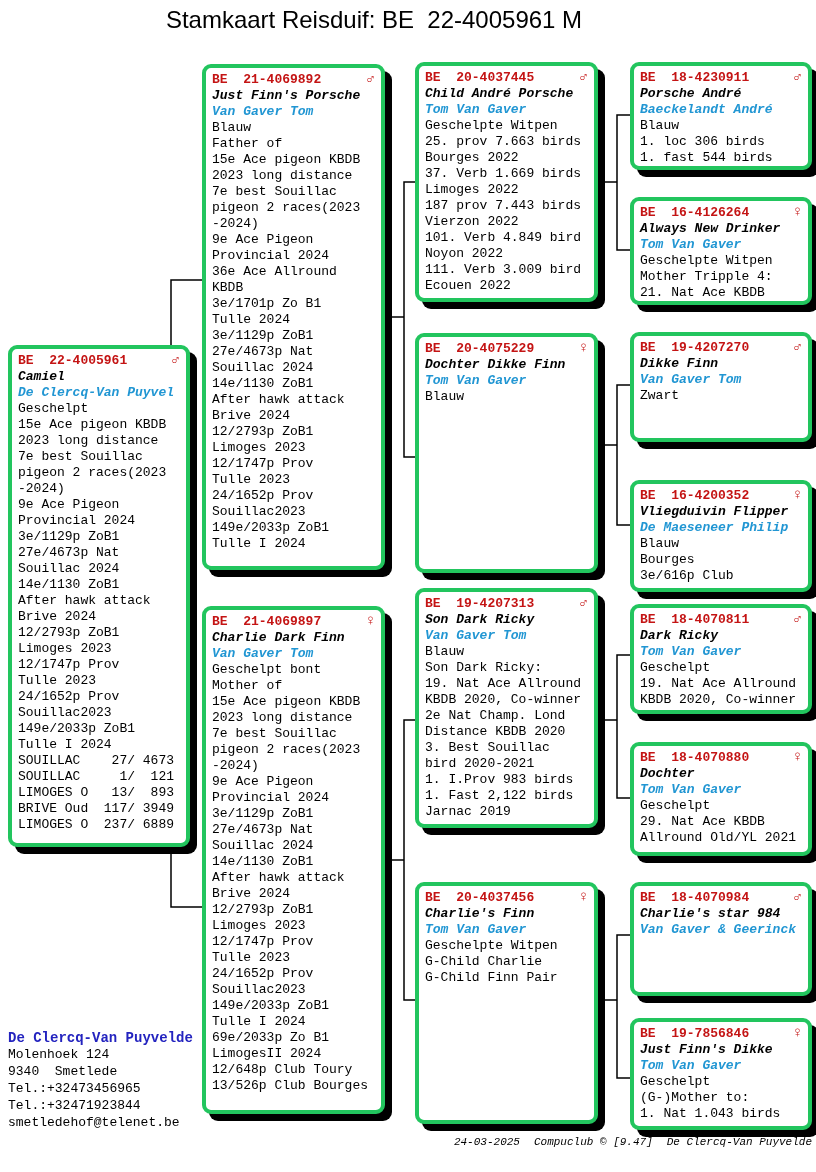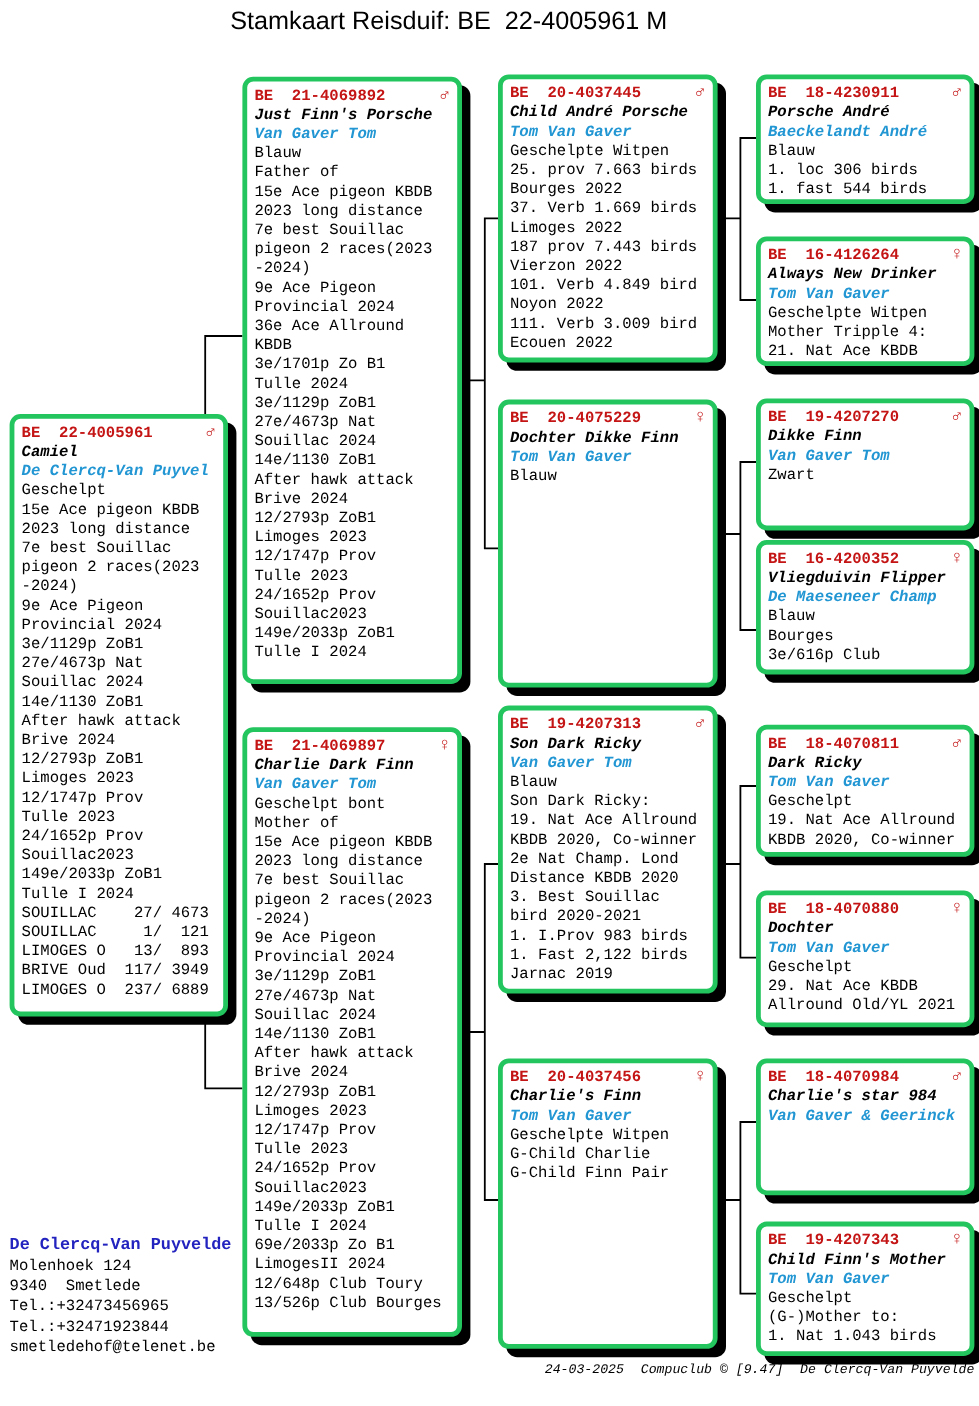--- a/index.html
+++ b/index.html
@@ -9,7 +9,7 @@
   }
   .title{
     position:absolute;left:0;top:6px;width:748px;text-align:center;
-    font-size:21px;color:#000;white-space:pre;
+    font-size:24px;color:#000;white-space:pre;
   }
   svg.connectors{position:absolute;left:0;top:0;z-index:1;}
   .pbox{

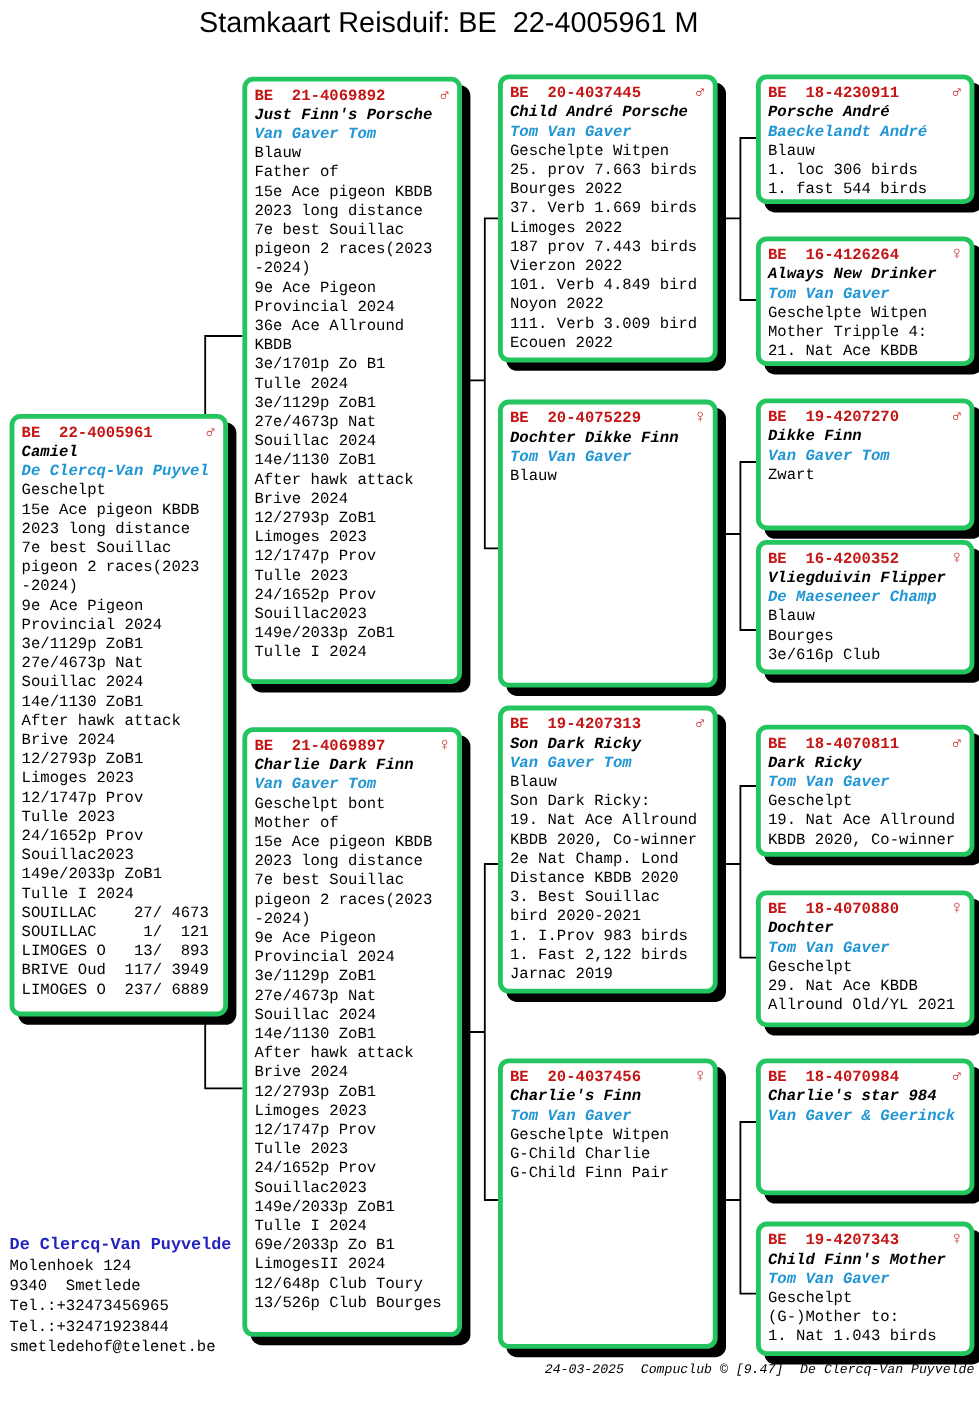--- a/index.html
+++ b/index.html
@@ -252,7 +252,7 @@
   <div class="plines">Zwart</div>
 </div>
 
-<div class="pbox" style="left:630px;top:450px;width:182px;height:112px">
+<div class="pbox" style="left:630px;top:480px;width:182px;height:112px">
   <div class="hdr">
     <span class="ring">BE  16-4200352</span>
     <span class="sex">♀</span>

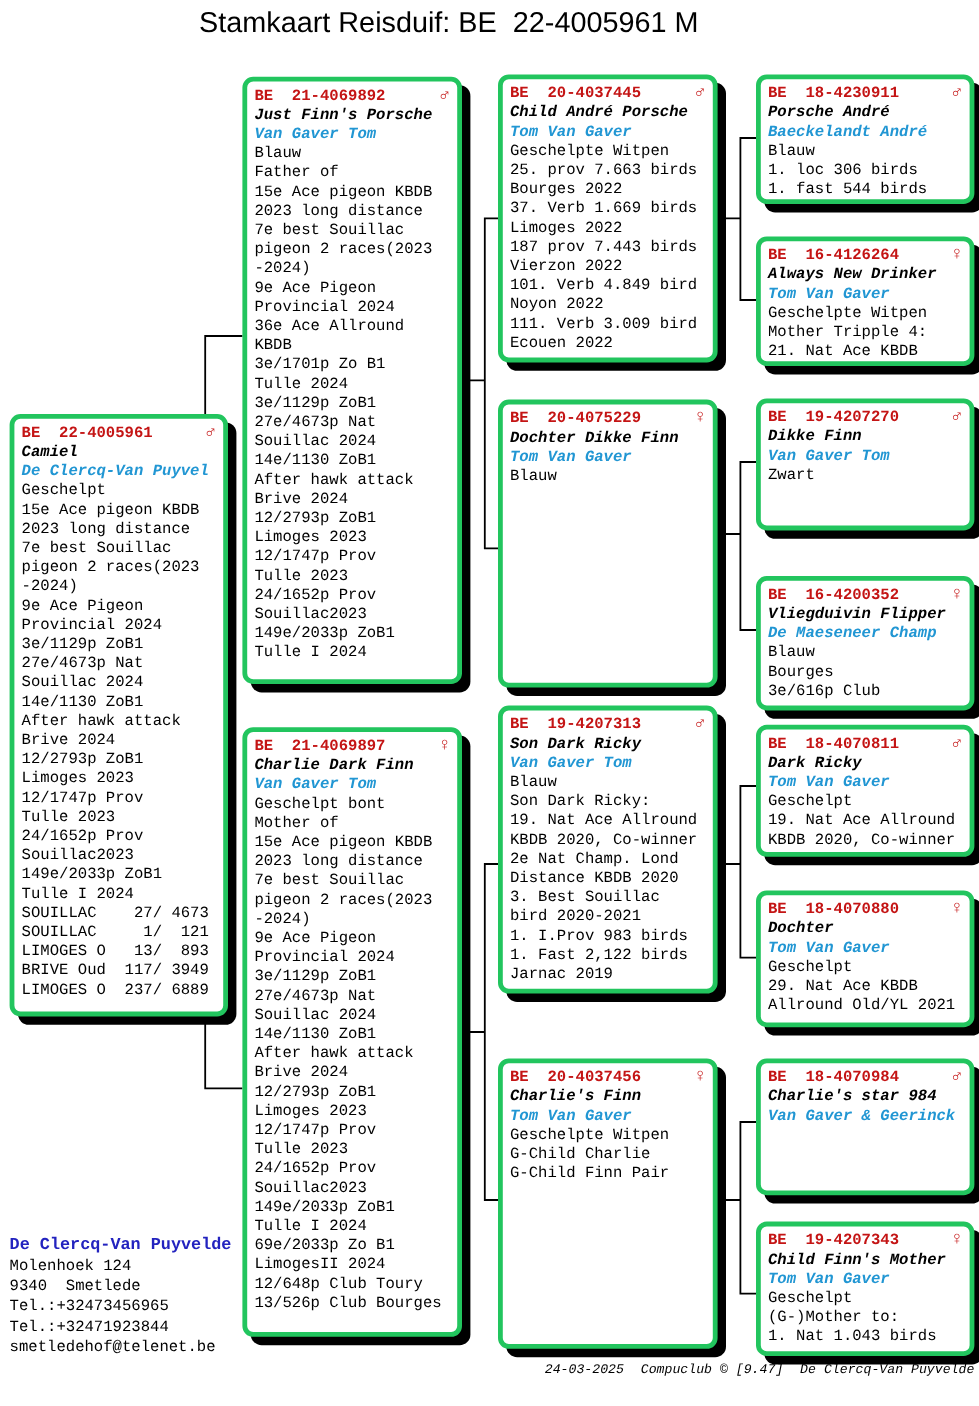--- a/index.html
+++ b/index.html
@@ -258,7 +258,7 @@
     <span class="sex">♀</span>
   </div>
   <div class="pname">Vliegduivin Flipper</div>
-  <div class="fancier">De Maeseneer Champ</div>
+  <div class="fancier">De Maeseneer Philip</div>
   <div class="plines">Blauw
 Bourges
 3e/616p Club</div>

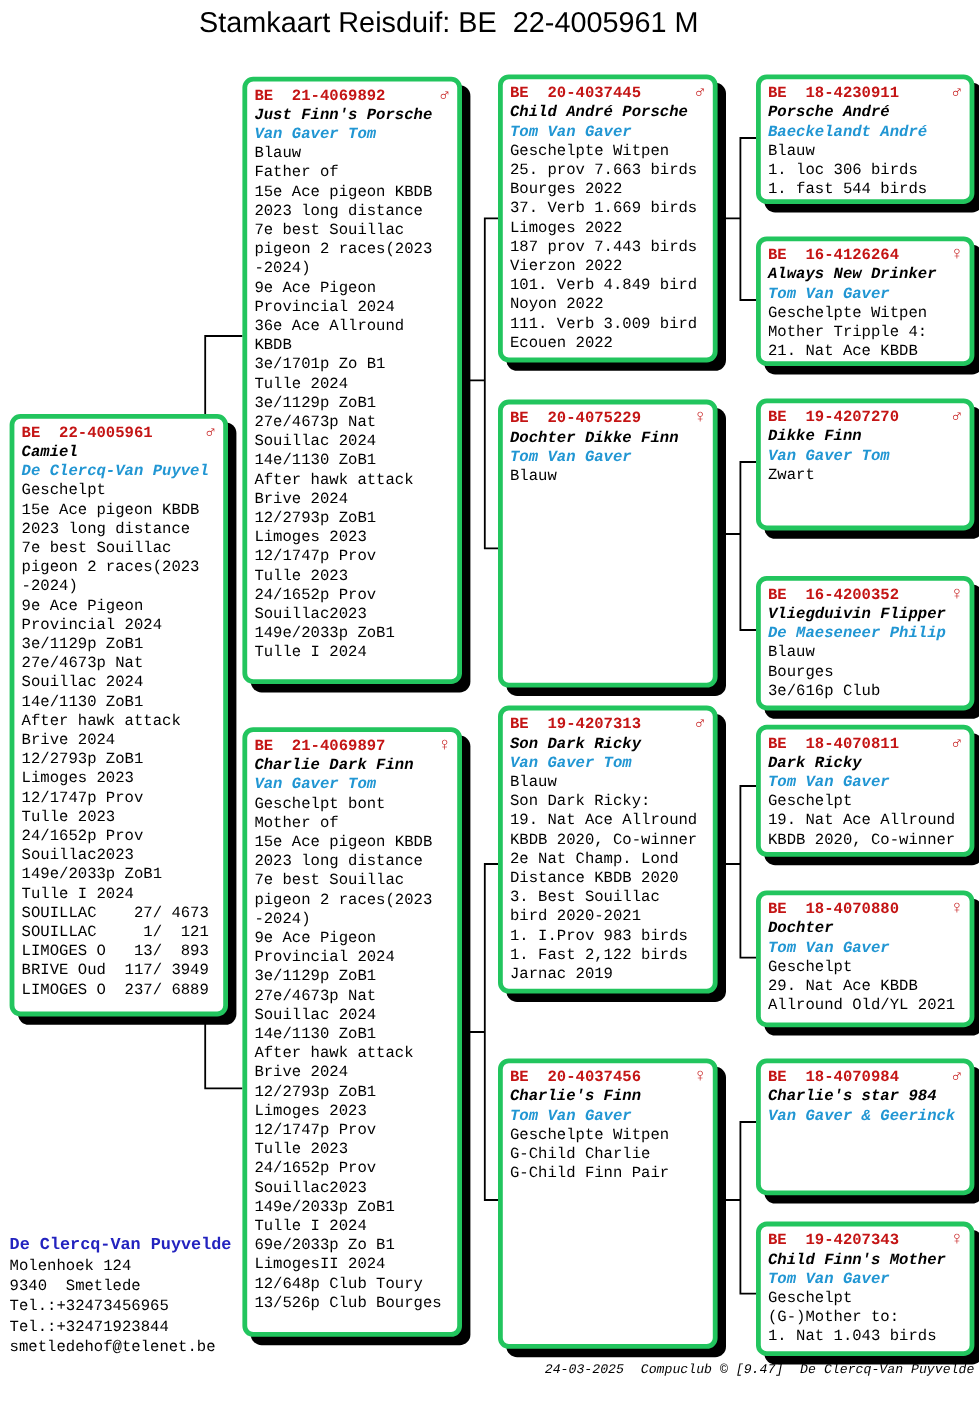--- a/index.html
+++ b/index.html
@@ -299,7 +299,7 @@
 
 <div class="pbox" style="left:630px;top:1018px;width:182px;height:112px">
   <div class="hdr">
-    <span class="ring">BE  19-4207343</span>
+    <span class="ring">BE  19-7856846</span>
     <span class="sex">♀</span>
   </div>
   <div class="pname">Child Finn's Mother</div>

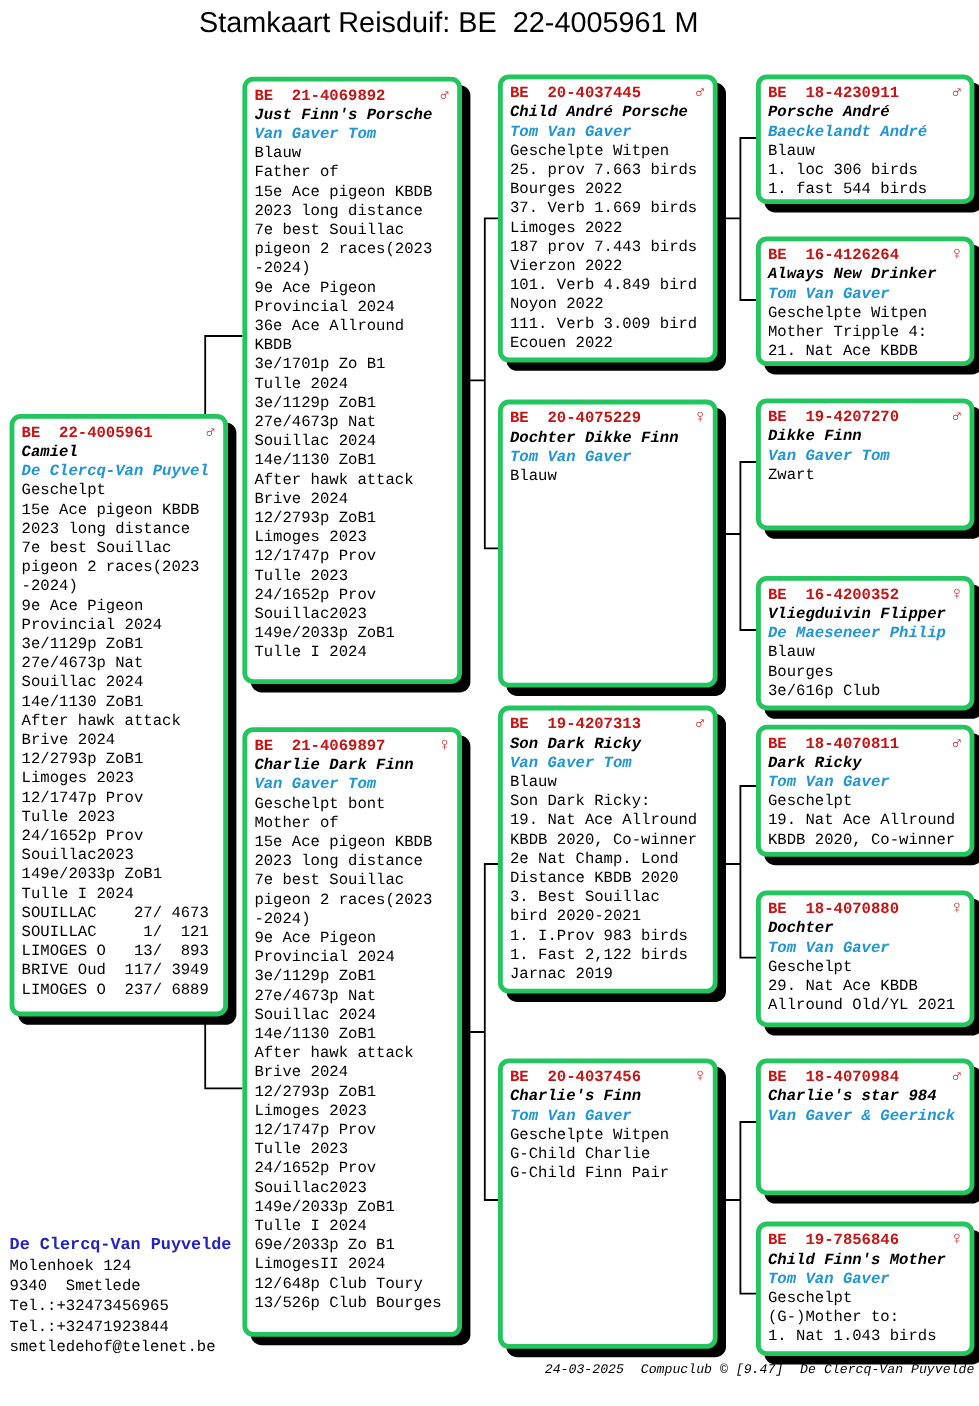--- a/index.html
+++ b/index.html
@@ -302,7 +302,7 @@
     <span class="ring">BE  19-7856846</span>
     <span class="sex">♀</span>
   </div>
-  <div class="pname">Child Finn's Mother</div>
+  <div class="pname">Just Finn's Dikke</div>
   <div class="fancier">Tom Van Gaver</div>
   <div class="plines">Geschelpt
 (G-)Mother to:

